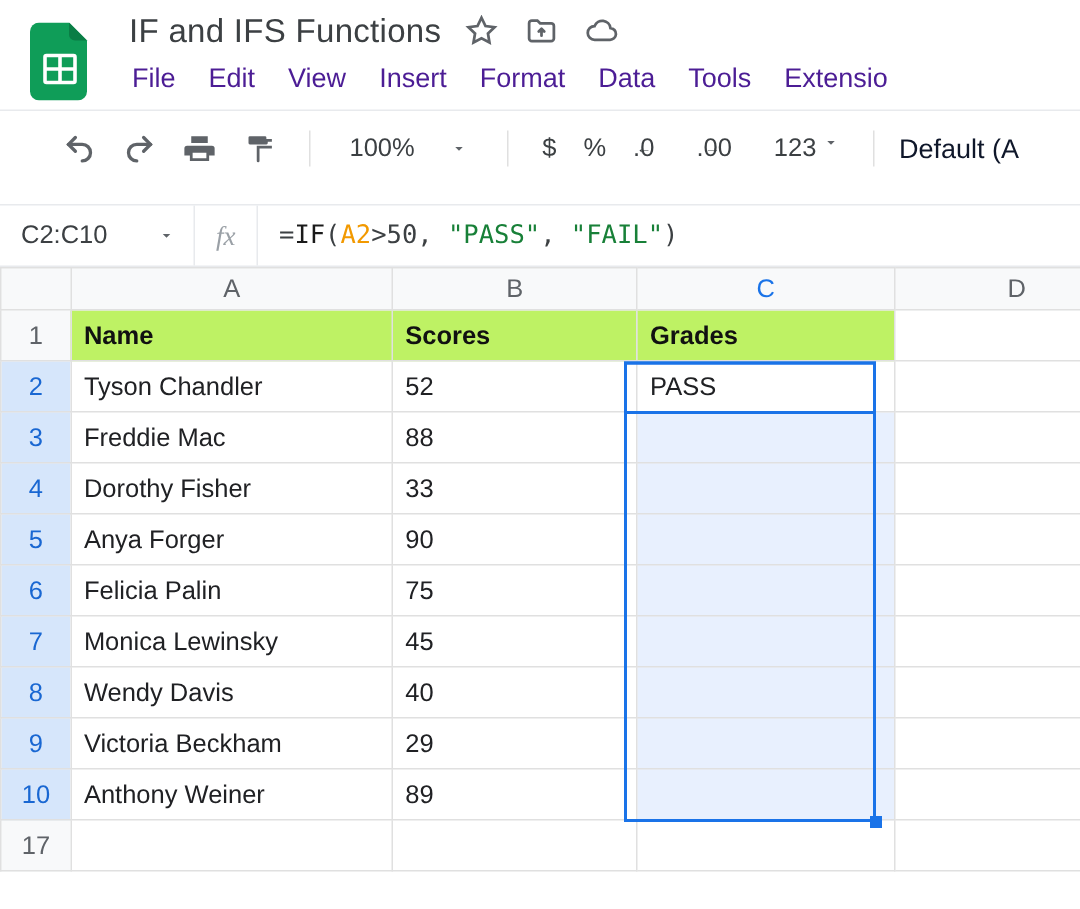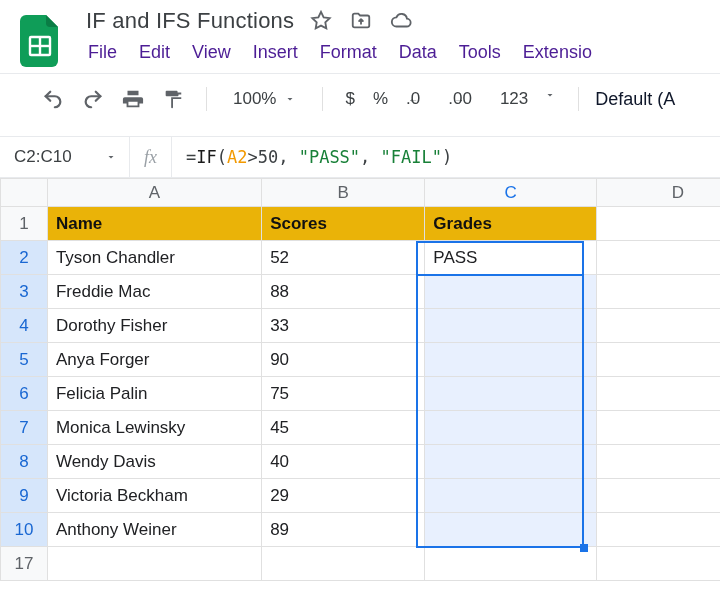--- a/index.html
+++ b/index.html
@@ -23,7 +23,7 @@
   .toolbar { display:flex; align-items:center; padding:10px 0 10px 36px; gap:6px; font-size:17px; color:#3c4043; }
   .tbtn { width:34px; height:30px; display:flex; align-items:center; justify-content:center; color:#5f6368; }
   .vsep { width:1px; height:24px; background:#e0e0e0; margin:0 10px; }
-  .zoom { display:flex; align-items:center; gap:8px; padding:0 10px; }
+  .zoom { display:flex; align-items:center; gap:24px; padding:0 10px; }
   .tritxt { font-size:17px; color:#3c4043; }
   .dropdown-caret svg { display:block; }
   .fmtgrp { display:flex; align-items:center; gap:18px; padding:0 6px; }

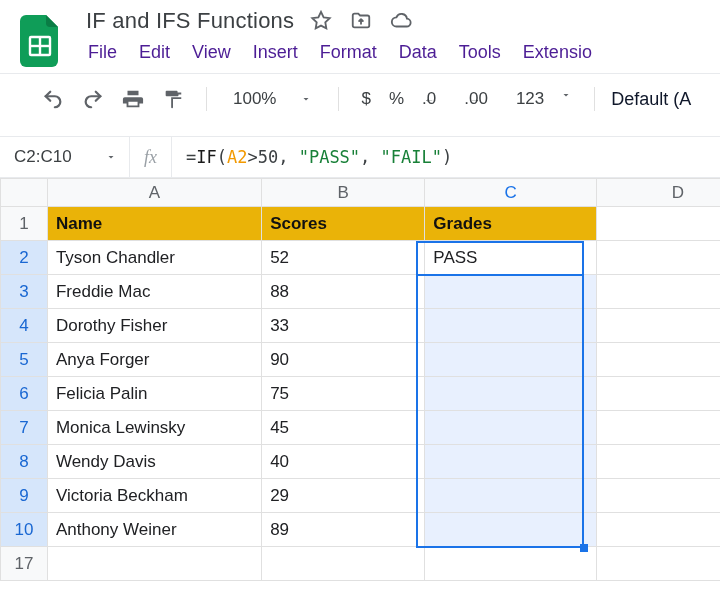--- a/index.html
+++ b/index.html
@@ -153,7 +153,7 @@
     <span>%</span>
     <span><span>.0</span><span style="position:relative;top:-2px;left:-12px;font-size:10px">←</span></span>
     <span><span>.00</span><span style="position:relative;top:-2px;left:-18px;font-size:10px">→</span></span>
-    <span style="display:flex;align-items:flex-start;gap:16px">
+    <span style="display:flex;align-items:flex-start;gap:4px">
       <span>123</span>
       <svg width="12" height="12" viewBox="0 0 24 24" fill="#5f6368">
             <path d="M7 10l5 5 5-5z"></path>

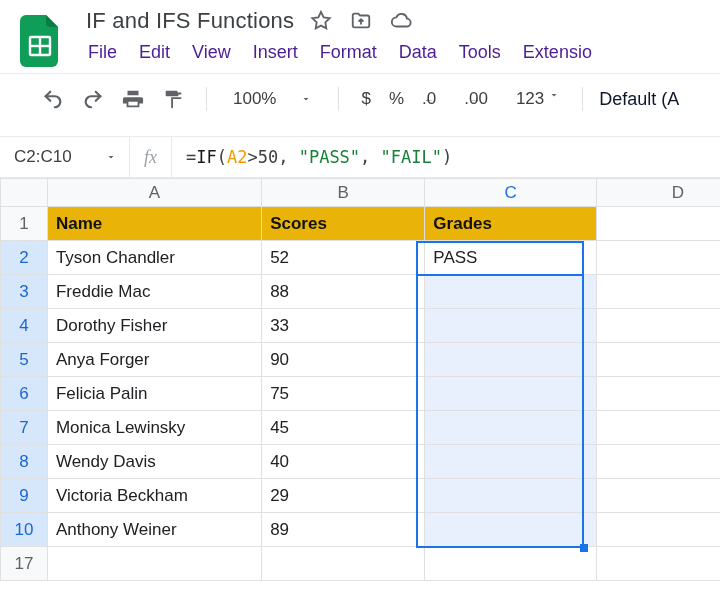--- a/index.html
+++ b/index.html
@@ -49,7 +49,7 @@
   .rowhead { background:#f8f9fa; color:#5f6368; text-align:center; width:46px; font-weight:normal; }
   .rowhead.sel { background:#d6e6fb; color:#1967d2; }
   td.cell { padding:4px 8px; height:34px; vertical-align:middle; background:#fff; }
-  tr.hdr td.cell { background:#eab308; color:#111; font-weight:700; }
+  tr.hdr td.cell { background:#bef264; color:#111; font-weight:700; }
   td.colB { }
   td.colC { text-align:left; }
 

